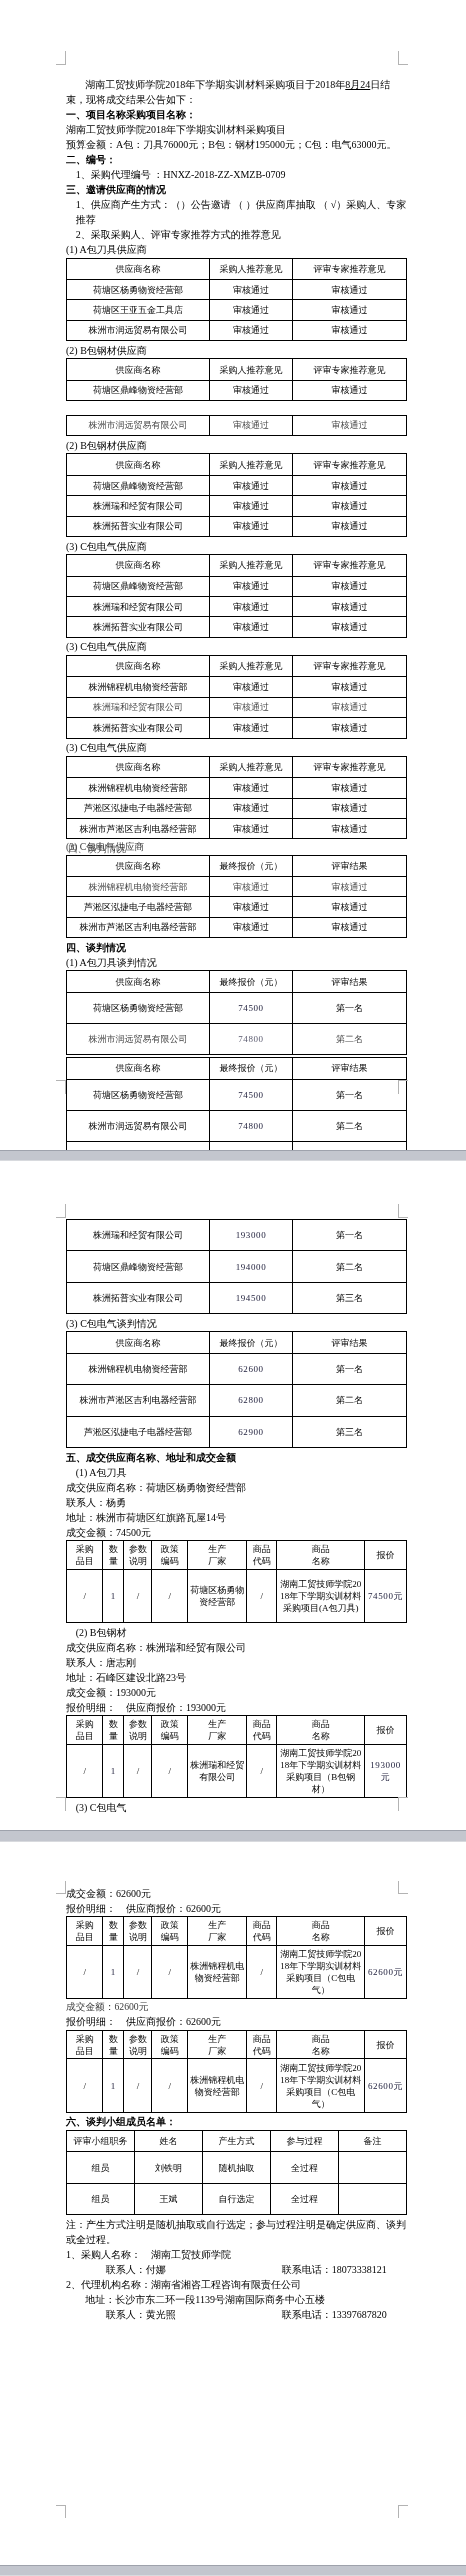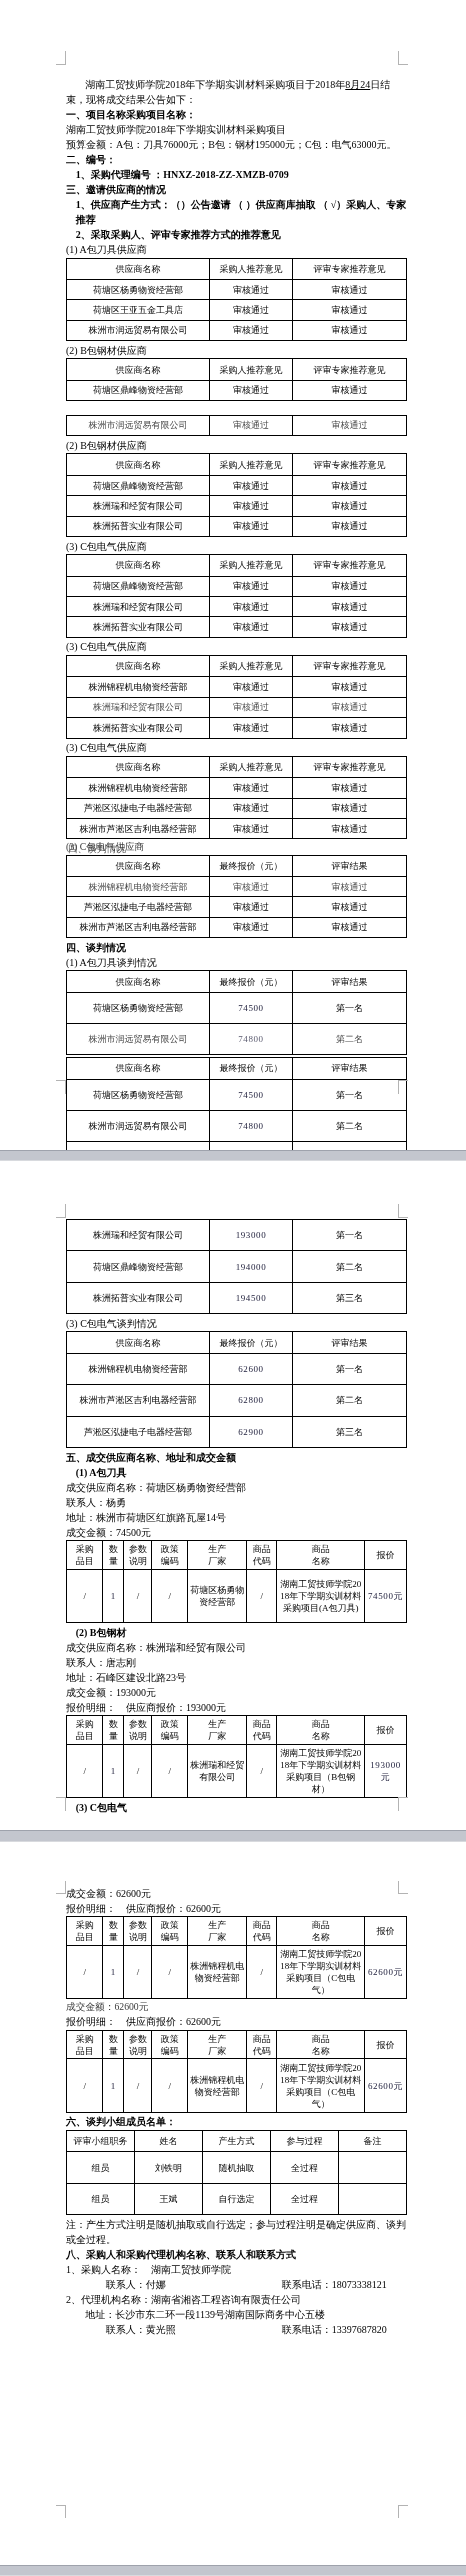--- a/index.html
+++ b/index.html
@@ -18,7 +18,7 @@
   .para{margin:0;font-size:10px;line-height:15px;}
   .b{font-weight:bold;}
   .ind{text-indent:19.3px;}
-  .i1{padding-left:9.7px;font-weight:bold;}
+  .i1{padding-left:9.7px;}
   .i2{padding-left:19.3px;}
   .u{text-decoration:underline;}
   .two{display:flex;justify-content:center;}

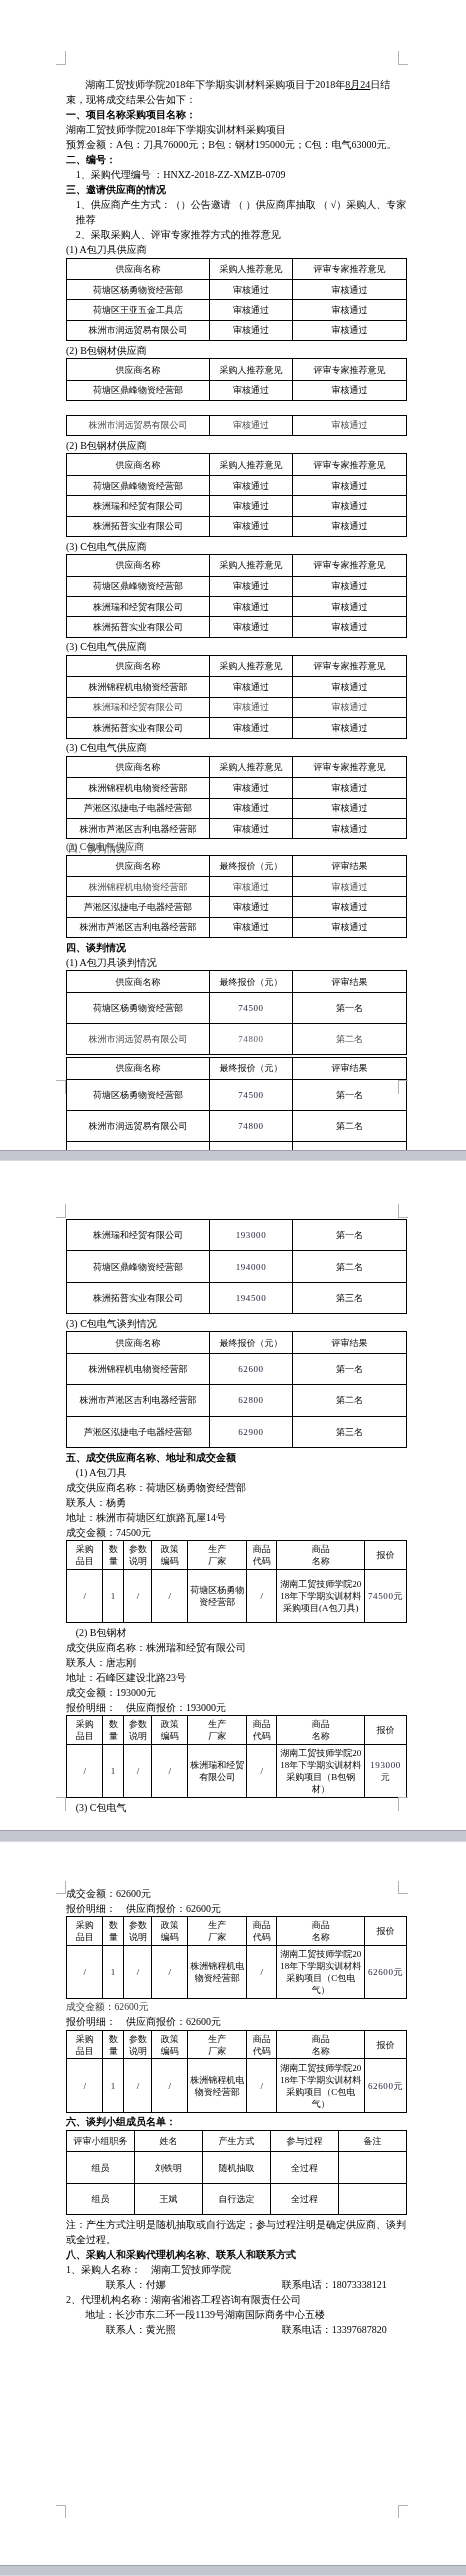--- a/index.html
+++ b/index.html
@@ -657,7 +657,6 @@
           </tbody>
         </table>
         <p class="para ">注：产生方式注明是随机抽取或自行选定；参与过程注明是确定供应商、谈判或全过程。</p>
-        <p class="para b">八、采购人和采购代理机构名称、联系人和联系方式</p>
         <p class="para ">1、采购人名称：　湖南工贸技师学院</p>
         <p class="para two i2">
           <span class="lft">联系人：付娜</span>

